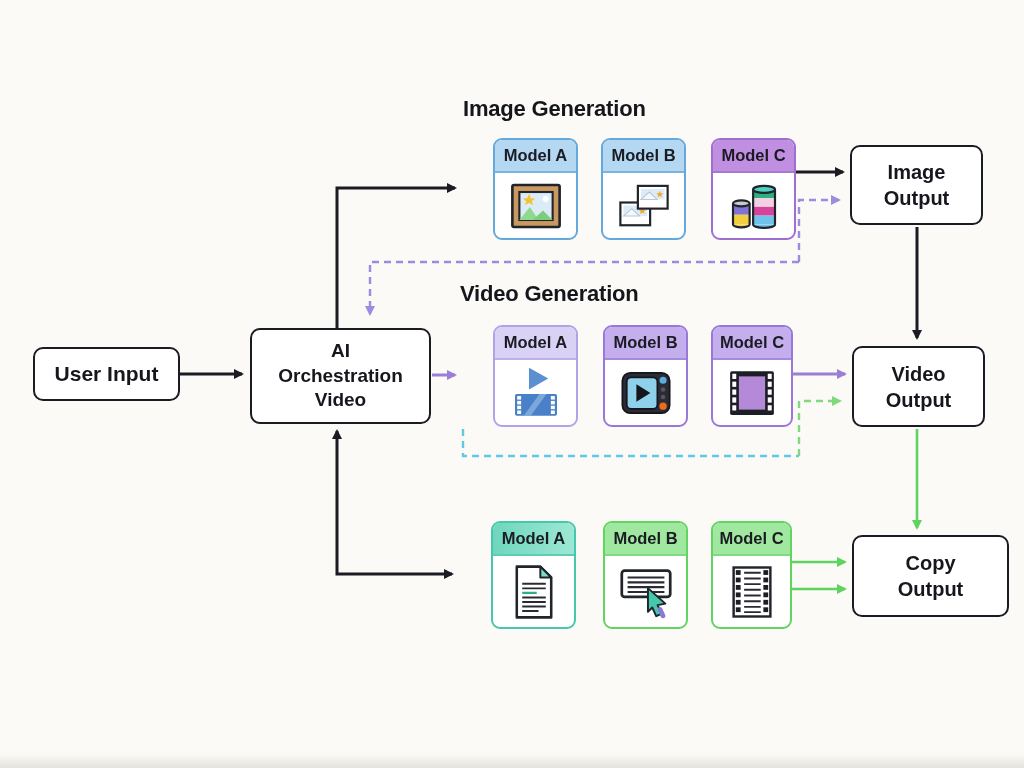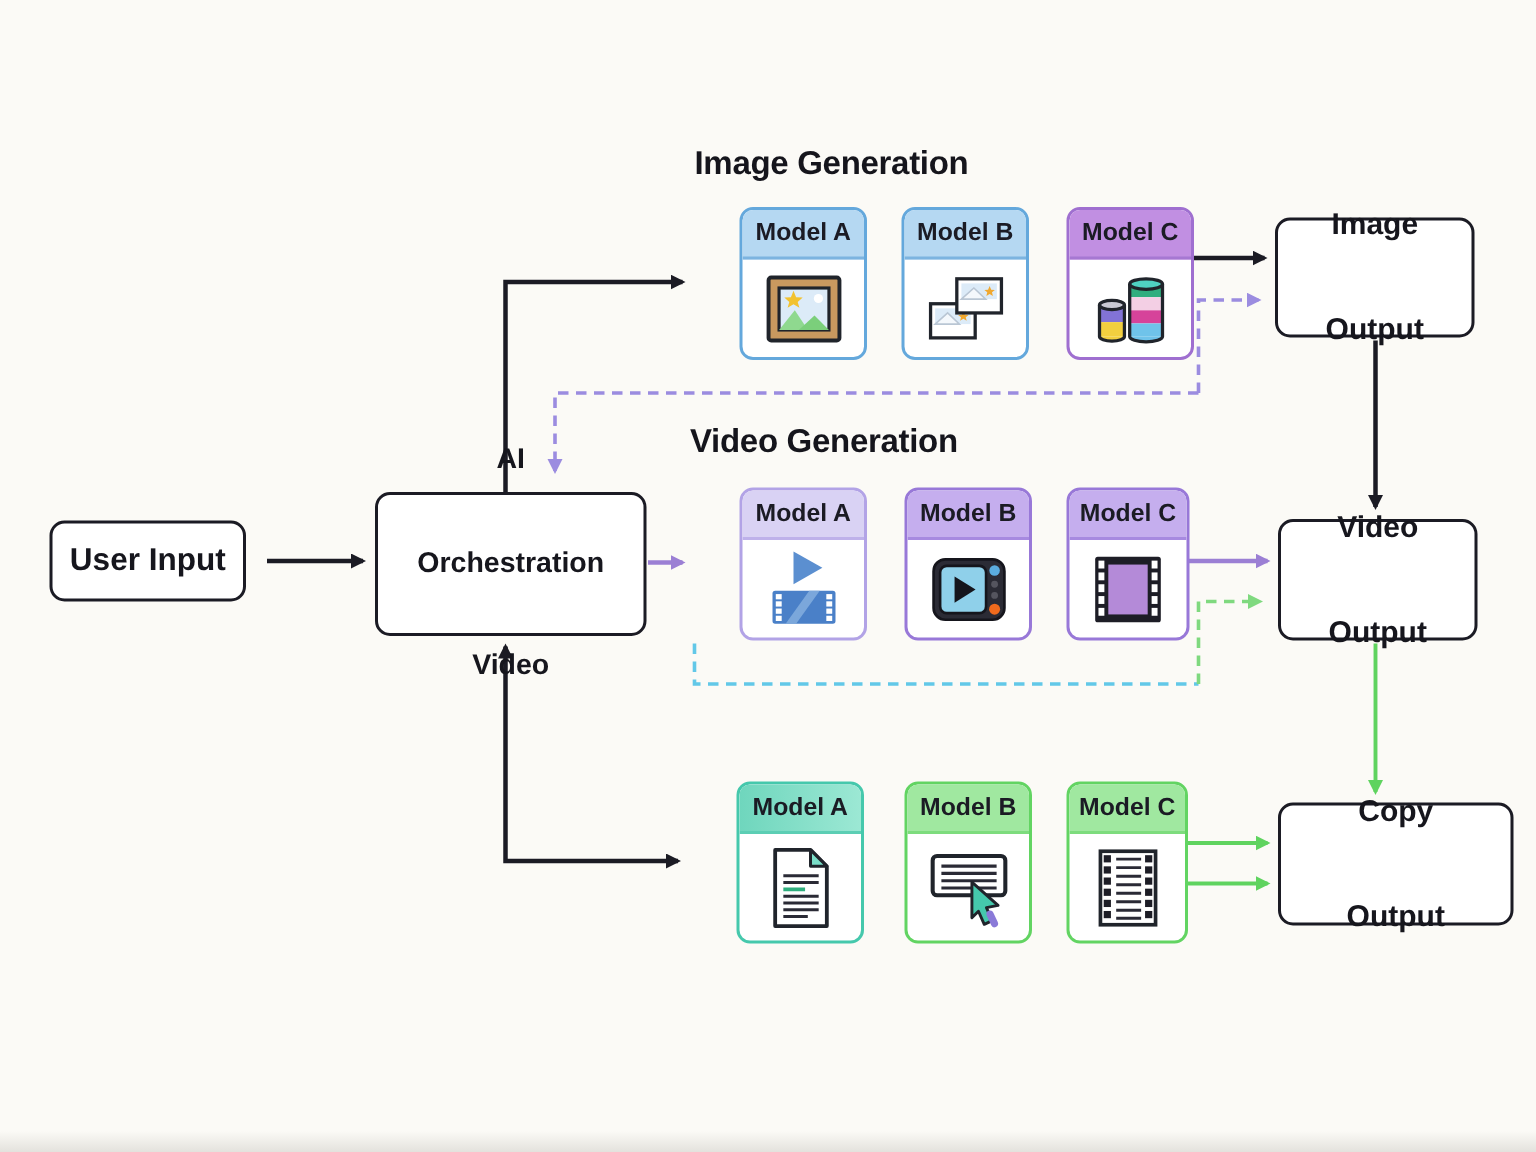--- a/index.html
+++ b/index.html
@@ -11,7 +11,7 @@
 
   .node{position:absolute;background:#ffffff;border:2.6px solid #1b1b24;border-radius:10px;
     display:flex;flex-direction:column;align-items:center;justify-content:center;
-    color:#16161d;font-weight:700;text-align:center;box-sizing:border-box;line-height:1.3;gap:44px;}
+    color:#16161d;font-weight:700;text-align:center;box-sizing:border-box;line-height:1.3;}
   #user-input{left:33px;top:347px;width:131px;height:54px;font-size:21px;}
   #orchestration{left:250px;top:328px;width:181px;height:96px;font-size:19px;}
   #image-output{left:850px;top:145px;width:133px;height:80px;font-size:20px;}

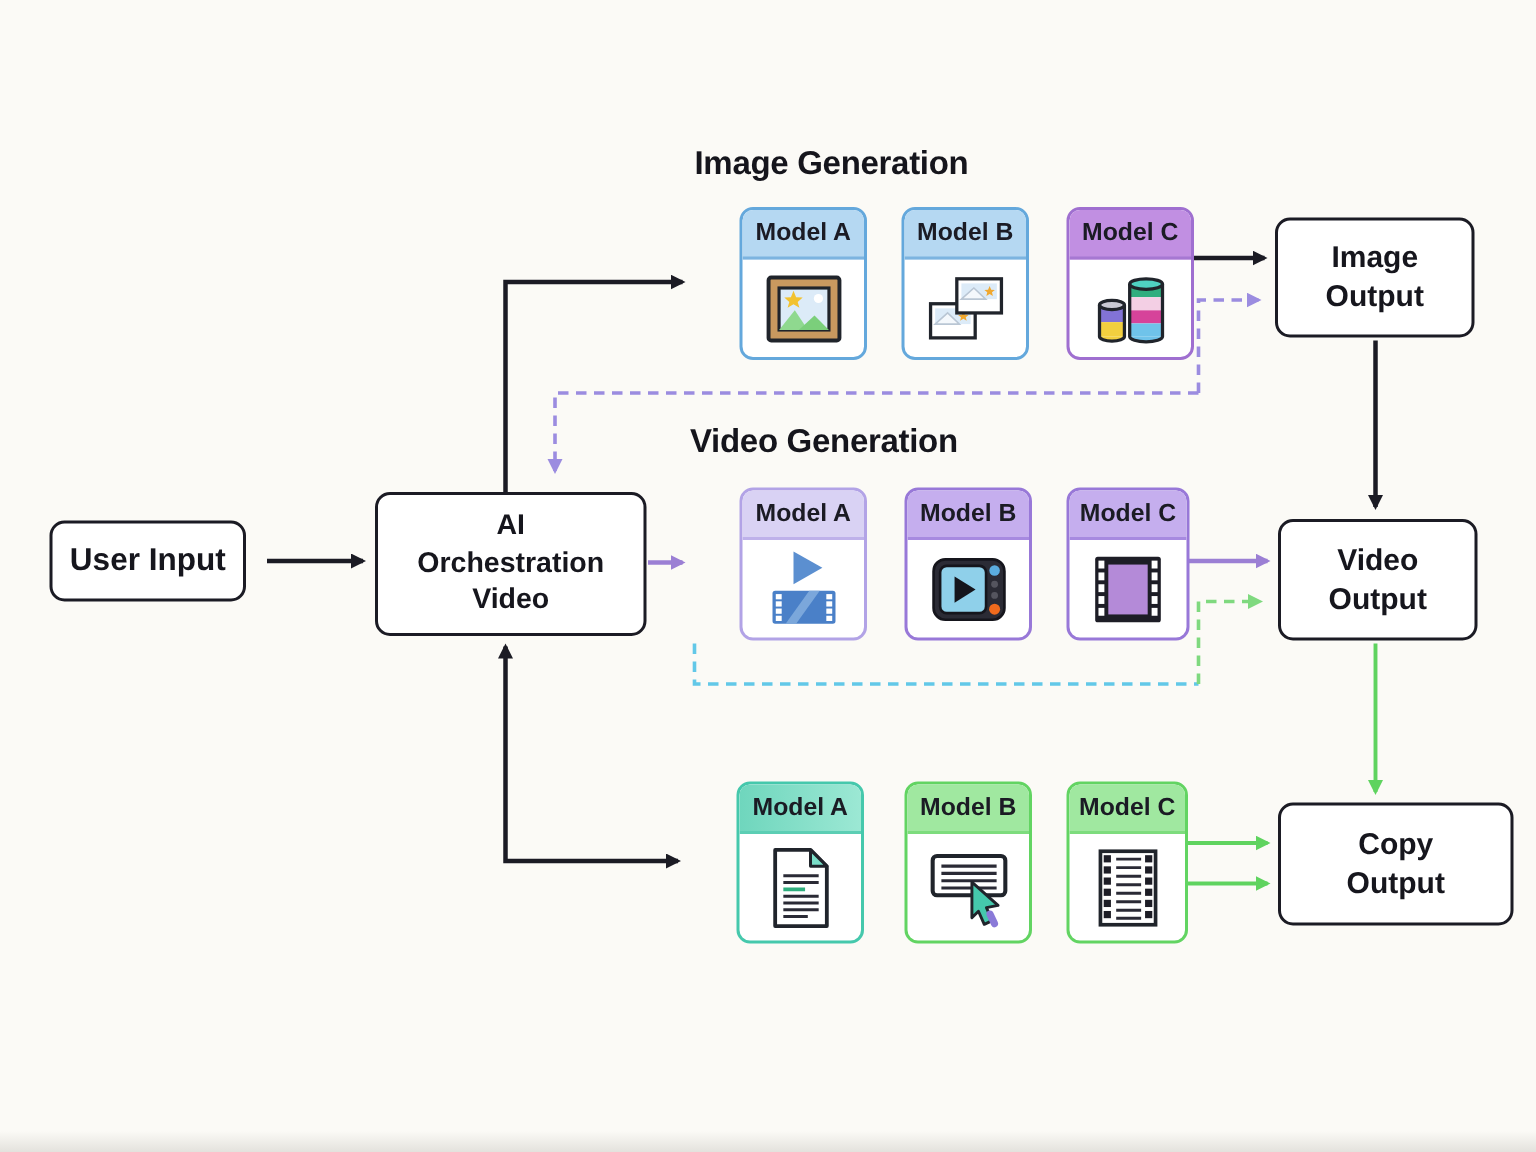--- a/index.html
+++ b/index.html
@@ -12,7 +12,7 @@
   .node{position:absolute;background:#ffffff;border:2.6px solid #1b1b24;border-radius:10px;
     display:flex;flex-direction:column;align-items:center;justify-content:center;
     color:#16161d;font-weight:700;text-align:center;box-sizing:border-box;line-height:1.3;}
-  #user-input{left:33px;top:347px;width:131px;height:54px;font-size:21px;}
+  #user-input{left:33px;top:347px;width:147px;height:54px;font-size:21px;}
   #orchestration{left:250px;top:328px;width:181px;height:96px;font-size:19px;}
   #image-output{left:850px;top:145px;width:133px;height:80px;font-size:20px;}
   #video-output{left:852px;top:346px;width:133px;height:81px;font-size:20px;}

